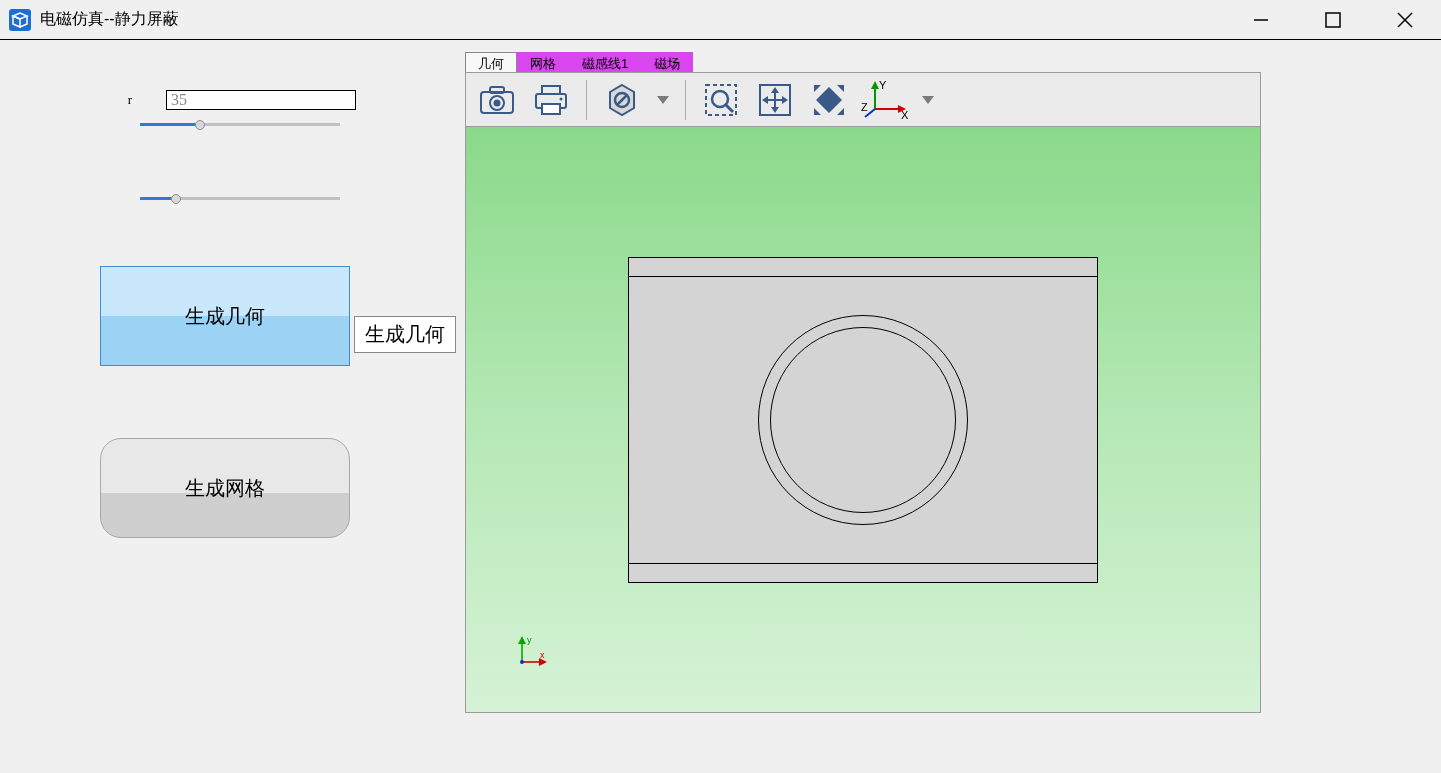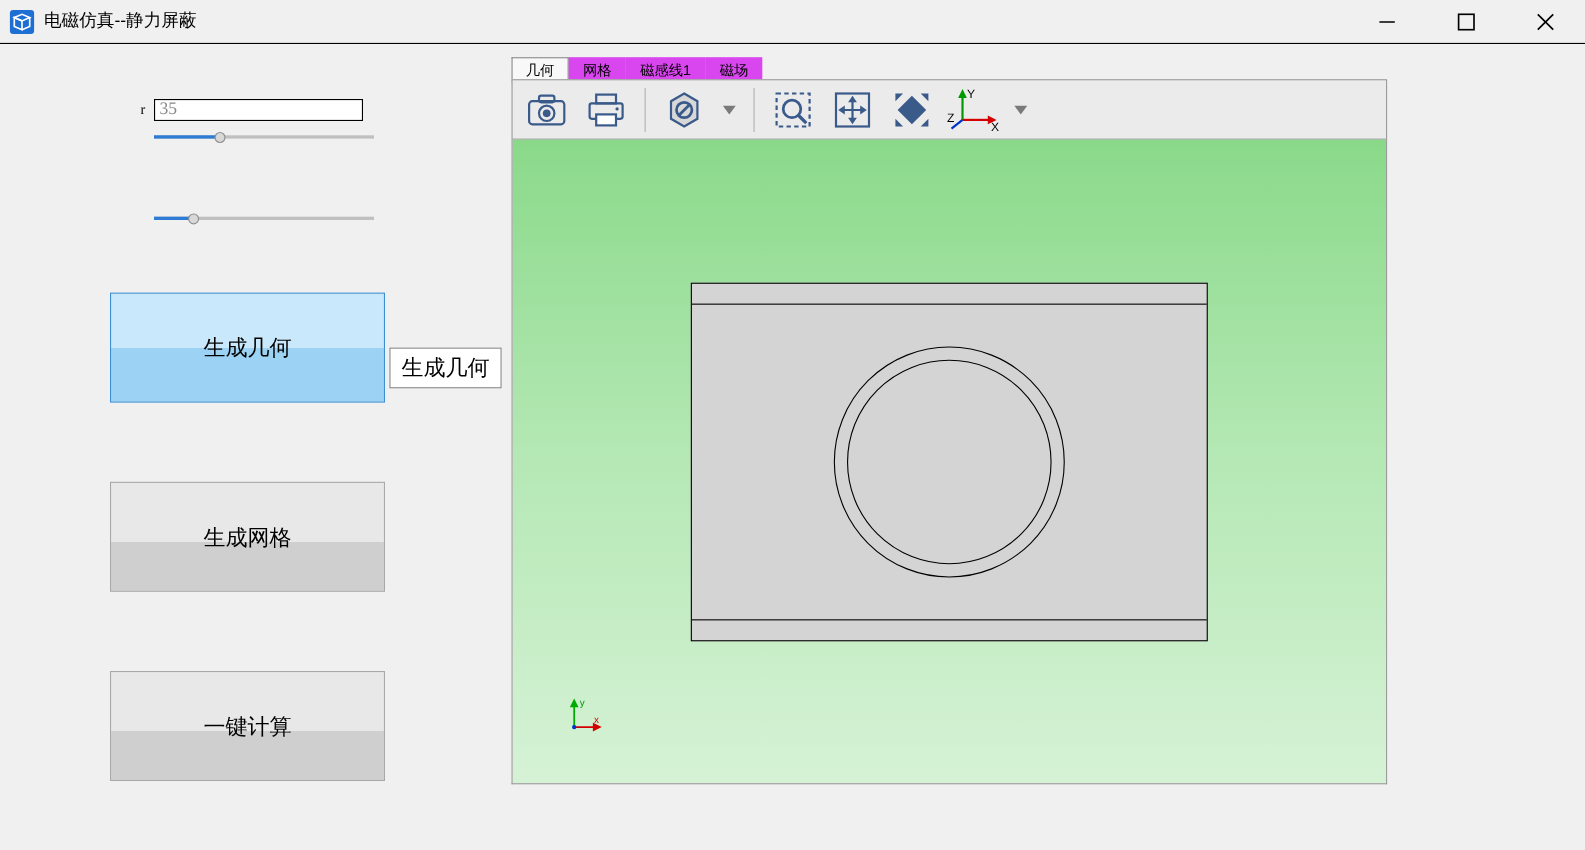--- a/index.html
+++ b/index.html
@@ -69,6 +69,7 @@
       font-size: 16px;
       padding: 0 4px;
       color: #888;
+      margin-left: 26px;
     }
     .slider-wrap {
       margin-left: 40px;

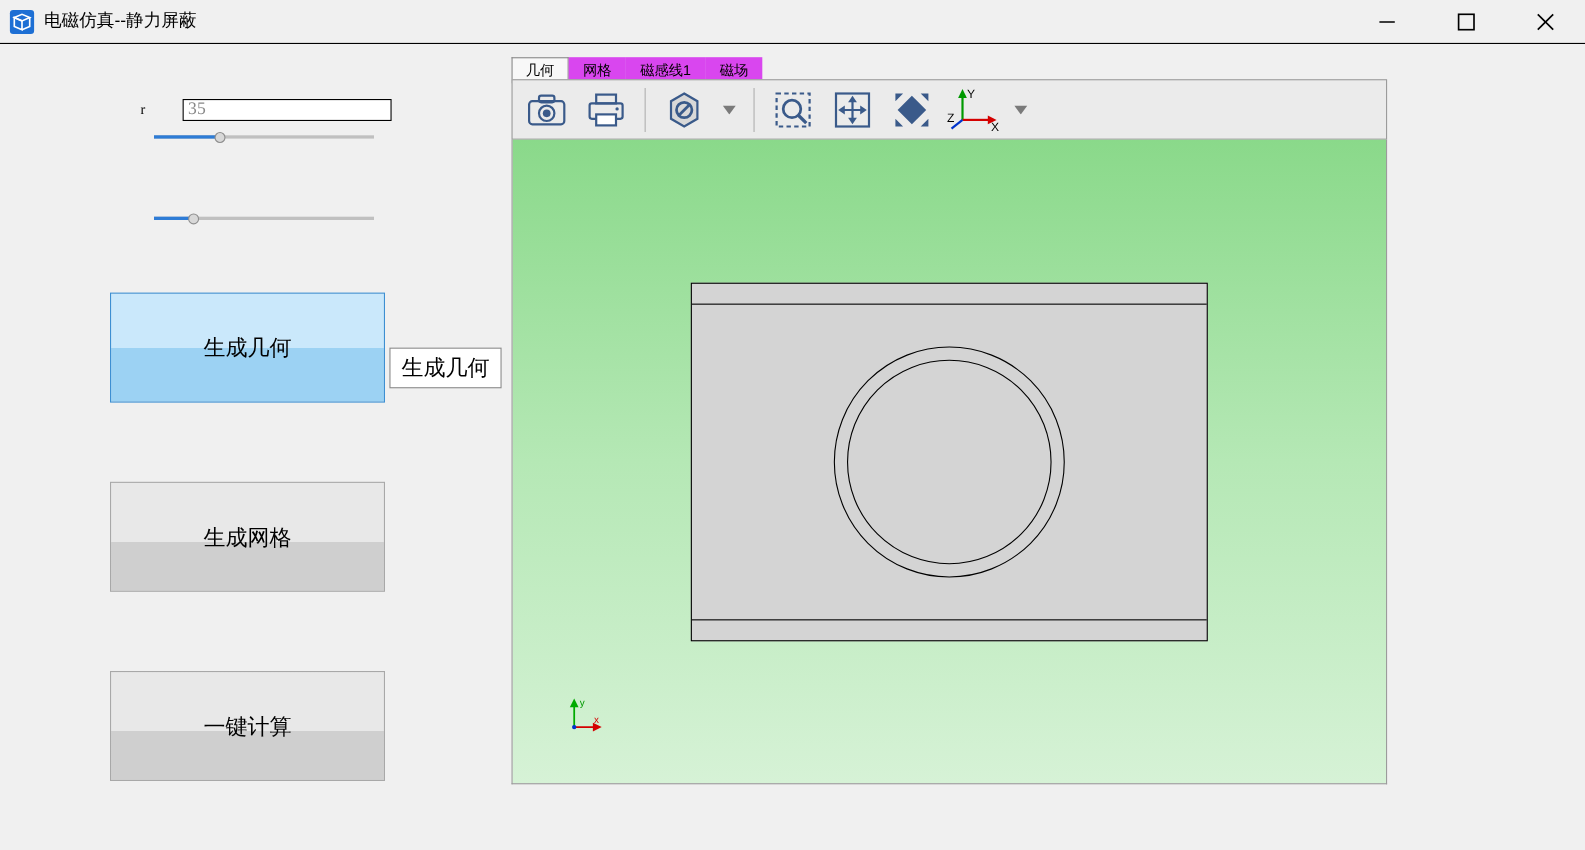--- a/index.html
+++ b/index.html
@@ -121,6 +121,7 @@
     }
     .big-btn.normal {
       background: linear-gradient(#e8e8e8 0%, #e8e8e8 55%, #cfcfcf 55%, #cfcfcf 100%);
+      border-radius: 21px;
     }
     .tooltip {
       position: absolute;

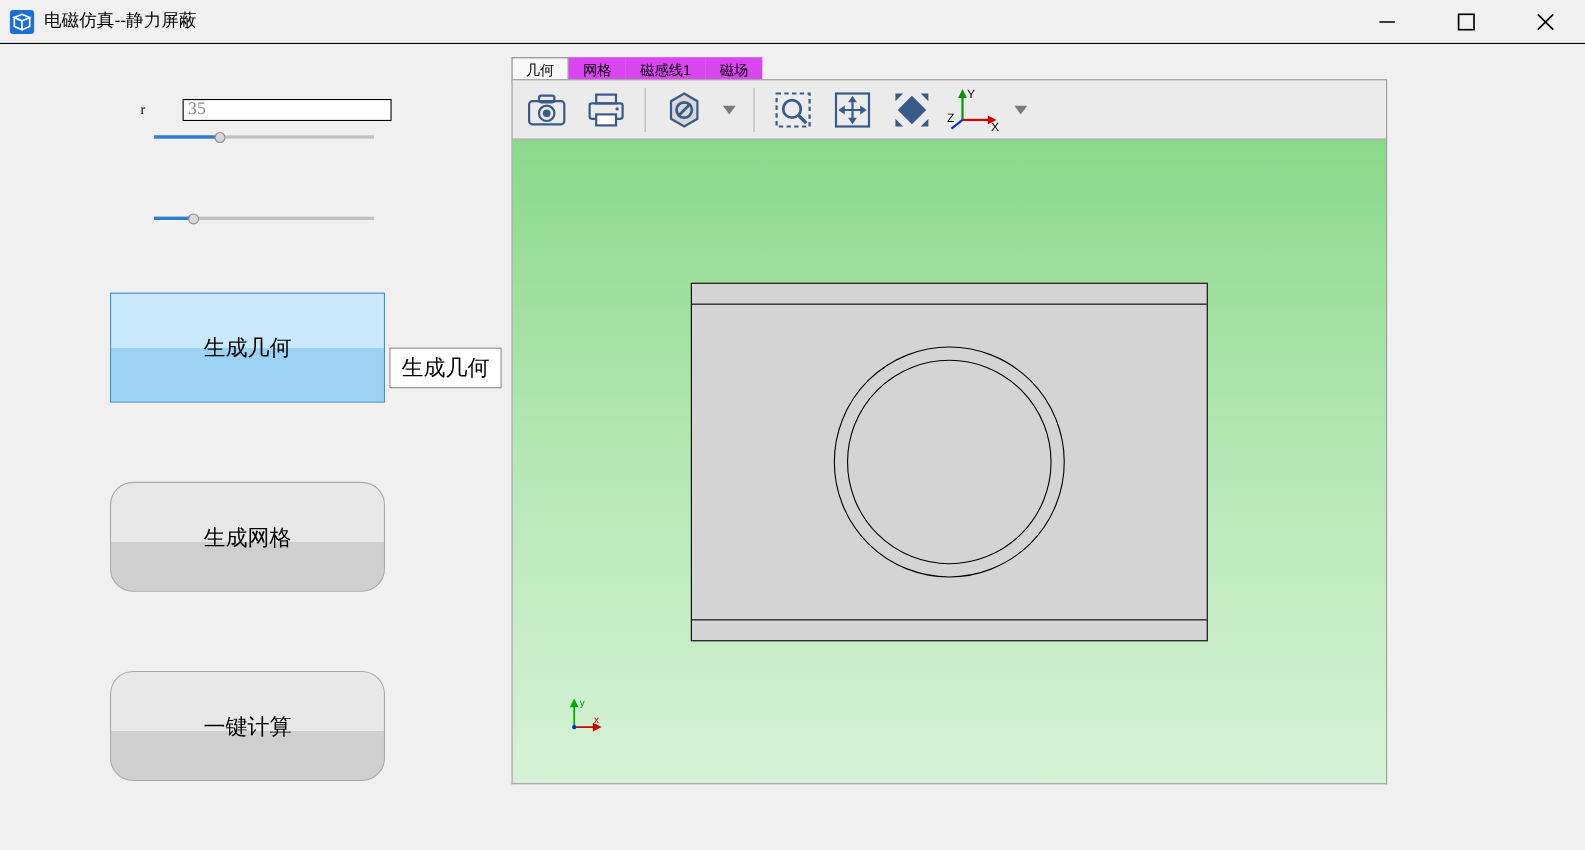--- a/index.html
+++ b/index.html
@@ -303,7 +303,6 @@
 
     <div class="big-btn active">生成几何</div>
     <div class="big-btn normal">生成网格</div>
-    <div class="big-btn normal">一键计算</div>
 
     <div class="tooltip">生成几何</div>
   </div>

